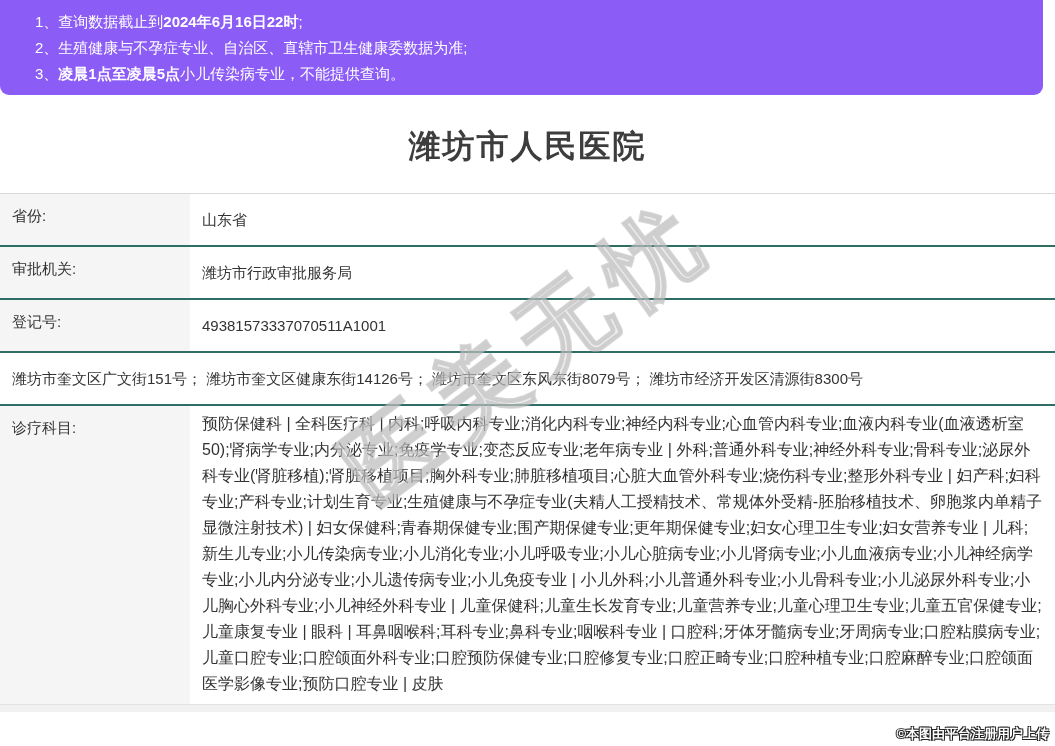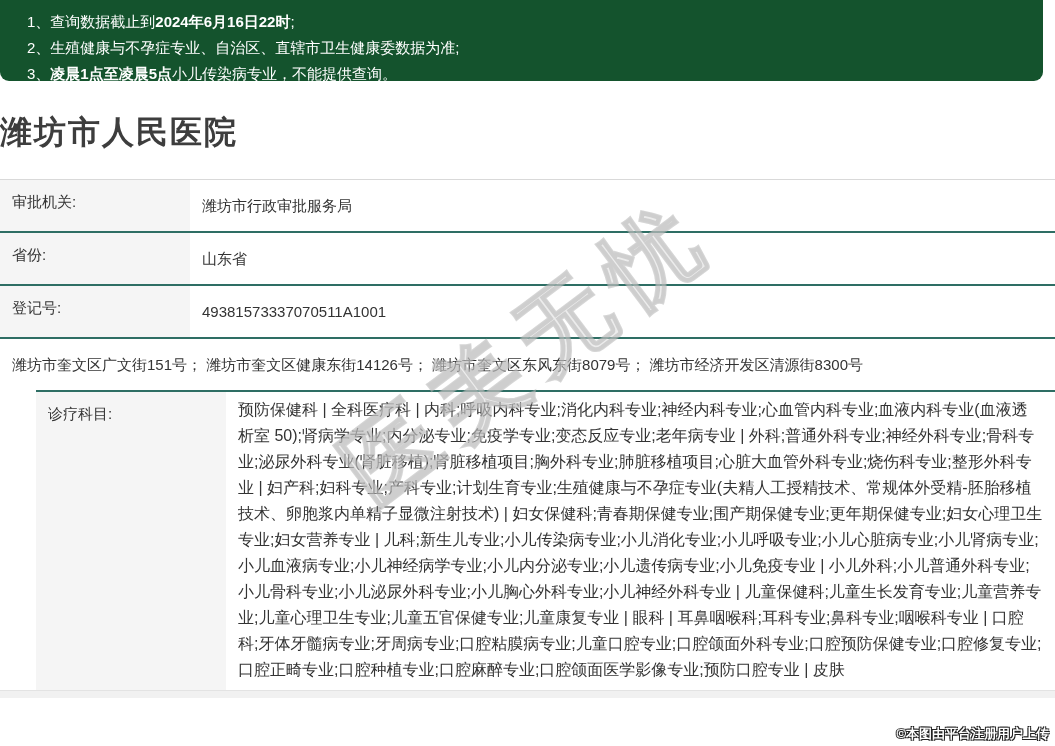--- a/index.html
+++ b/index.html
@@ -12,10 +12,10 @@
   }
   
   .notice {
-    width: 1043px; height: 81px;
-    background: #14532d;
+    width: 1043px; height: 95px;
+    background: #8b5cf6;
     border-radius: 0 0 9px 9px;
-    padding: 9px 20px 0 27px;
+    padding: 9px 20px 0 35px;
     color: #ffffff;
   }
   .notice-line {

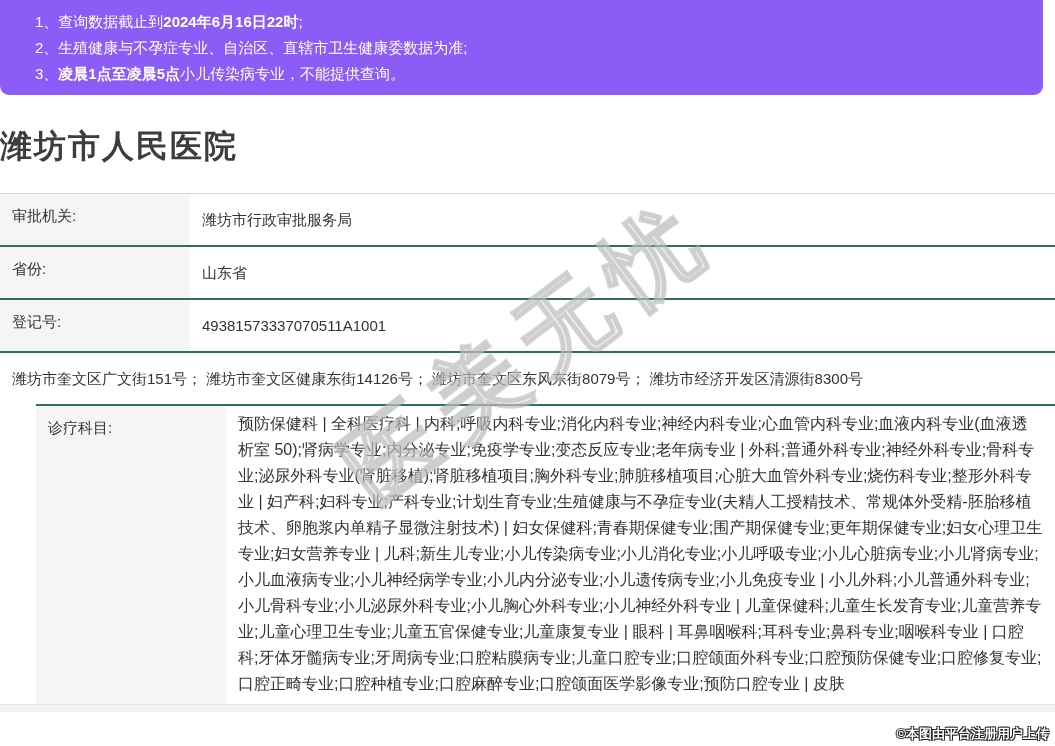--- a/index.html
+++ b/index.html
@@ -26,6 +26,7 @@
   .notice-line b { font-weight: bold; }
   
   .page-title {
+    text-align: center;
     font-size: 32px;
     color: #3d3d3d;
     letter-spacing: 2px;

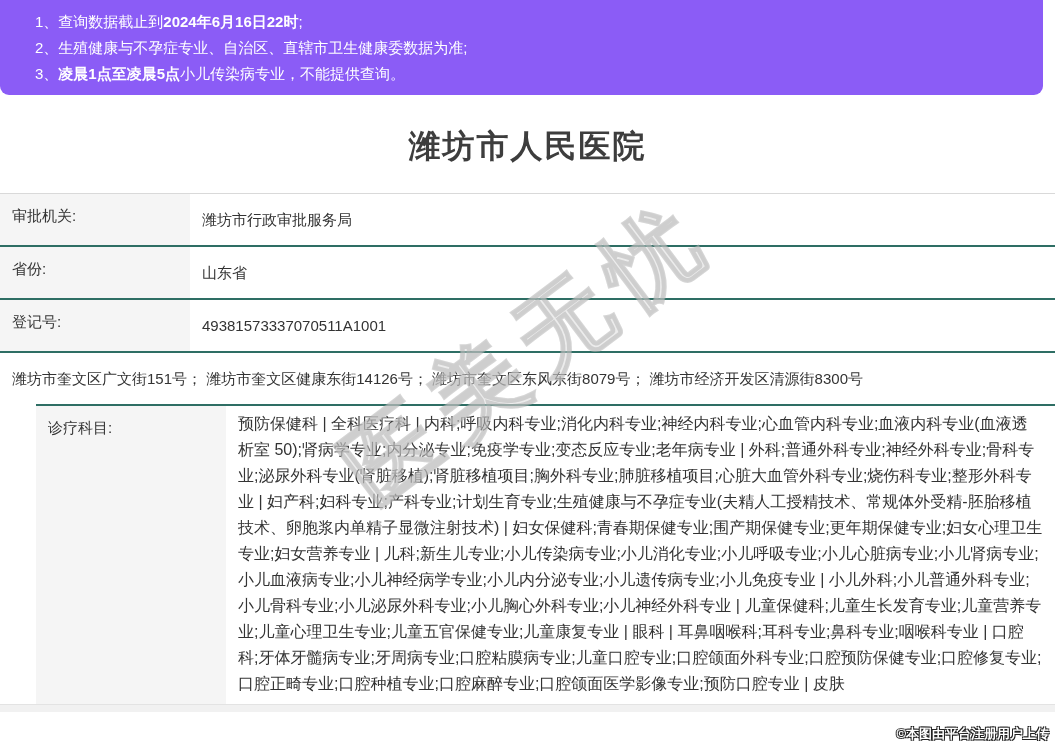--- a/index.html
+++ b/index.html
@@ -108,12 +108,12 @@
 
 <div class="info-table">
   <div class="row">
+    <div class="cell-label">省份:</div>
+    <div class="cell-value">山东省</div>
+  </div>
+  <div class="row">
     <div class="cell-label">审批机关:</div>
     <div class="cell-value">潍坊市行政审批服务局</div>
-  </div>
-  <div class="row">
-    <div class="cell-label">省份:</div>
-    <div class="cell-value">山东省</div>
   </div>
   <div class="row">
     <div class="cell-label">登记号:</div>

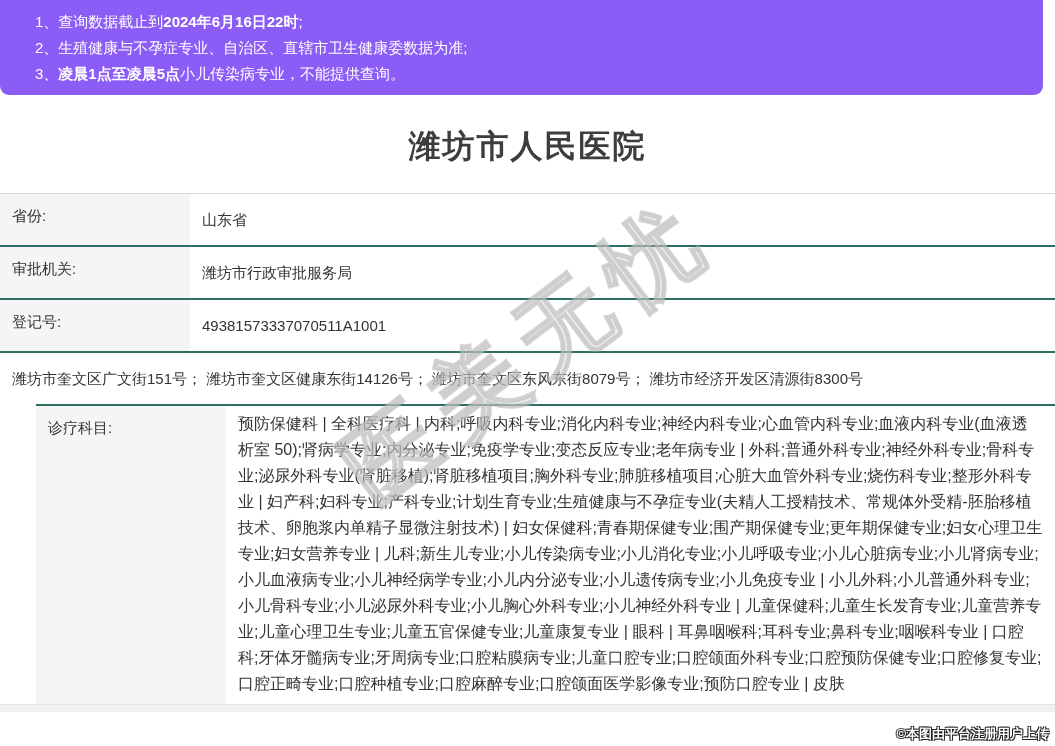--- a/index.html
+++ b/index.html
@@ -60,7 +60,7 @@
     line-height: 26px;
     padding-top: 5px;
   }
-  .row-diagnosis { height: 300px; overflow: hidden; margin-left: 36px; }
+  .row-diagnosis { height: 300px; overflow: hidden; }
   .table-bottom-strip {
     width: 100%; height: 8px;
     background: #f1f1f1;

